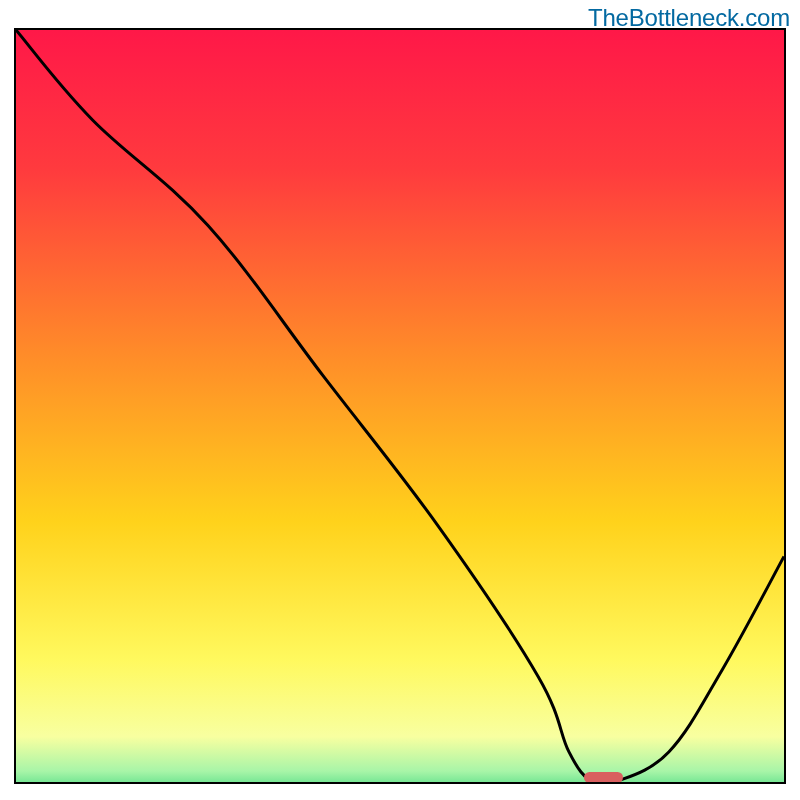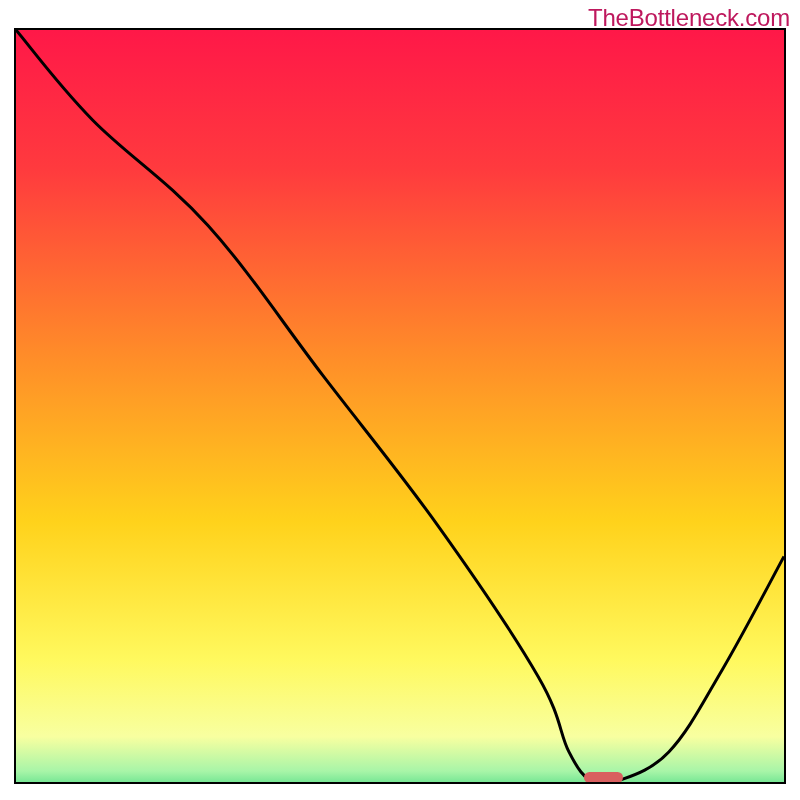--- a/index.html
+++ b/index.html
@@ -21,7 +21,7 @@
     right: 10px;
     font-family: Arial, sans-serif;
     font-size: 24px;
-    color: #be185d;
+    color: #0369a1;
     font-weight: normal;
     letter-spacing: -0.2px;
   }

